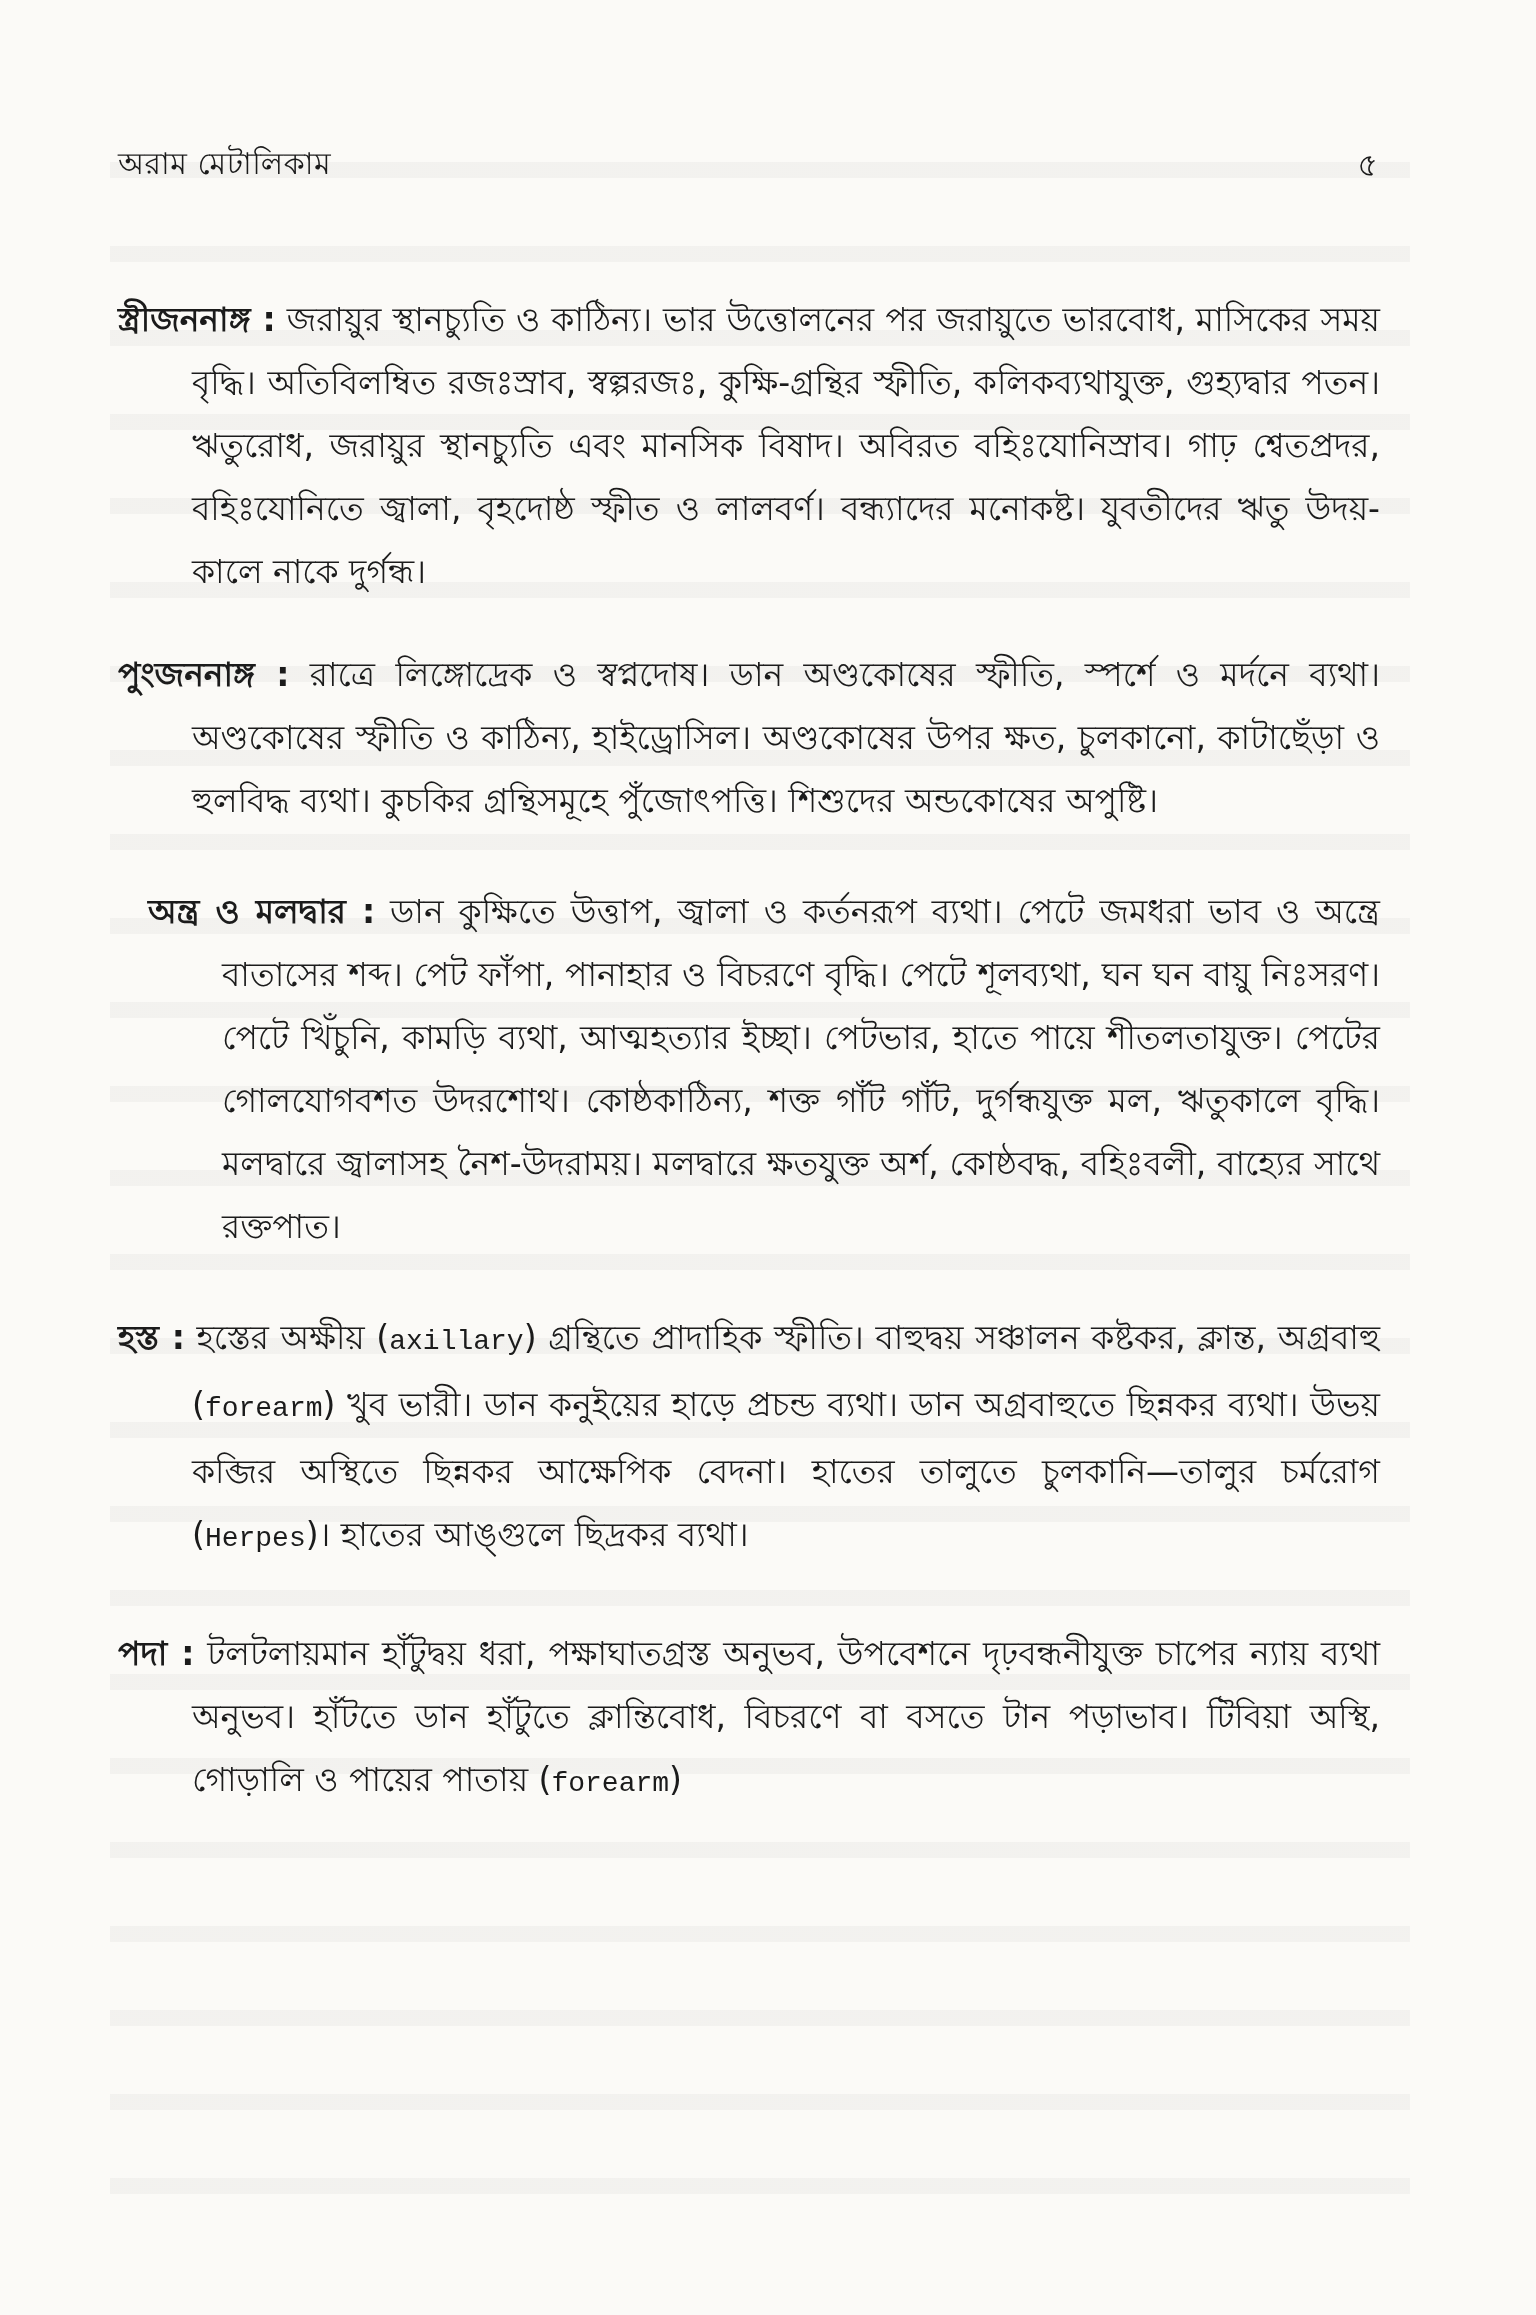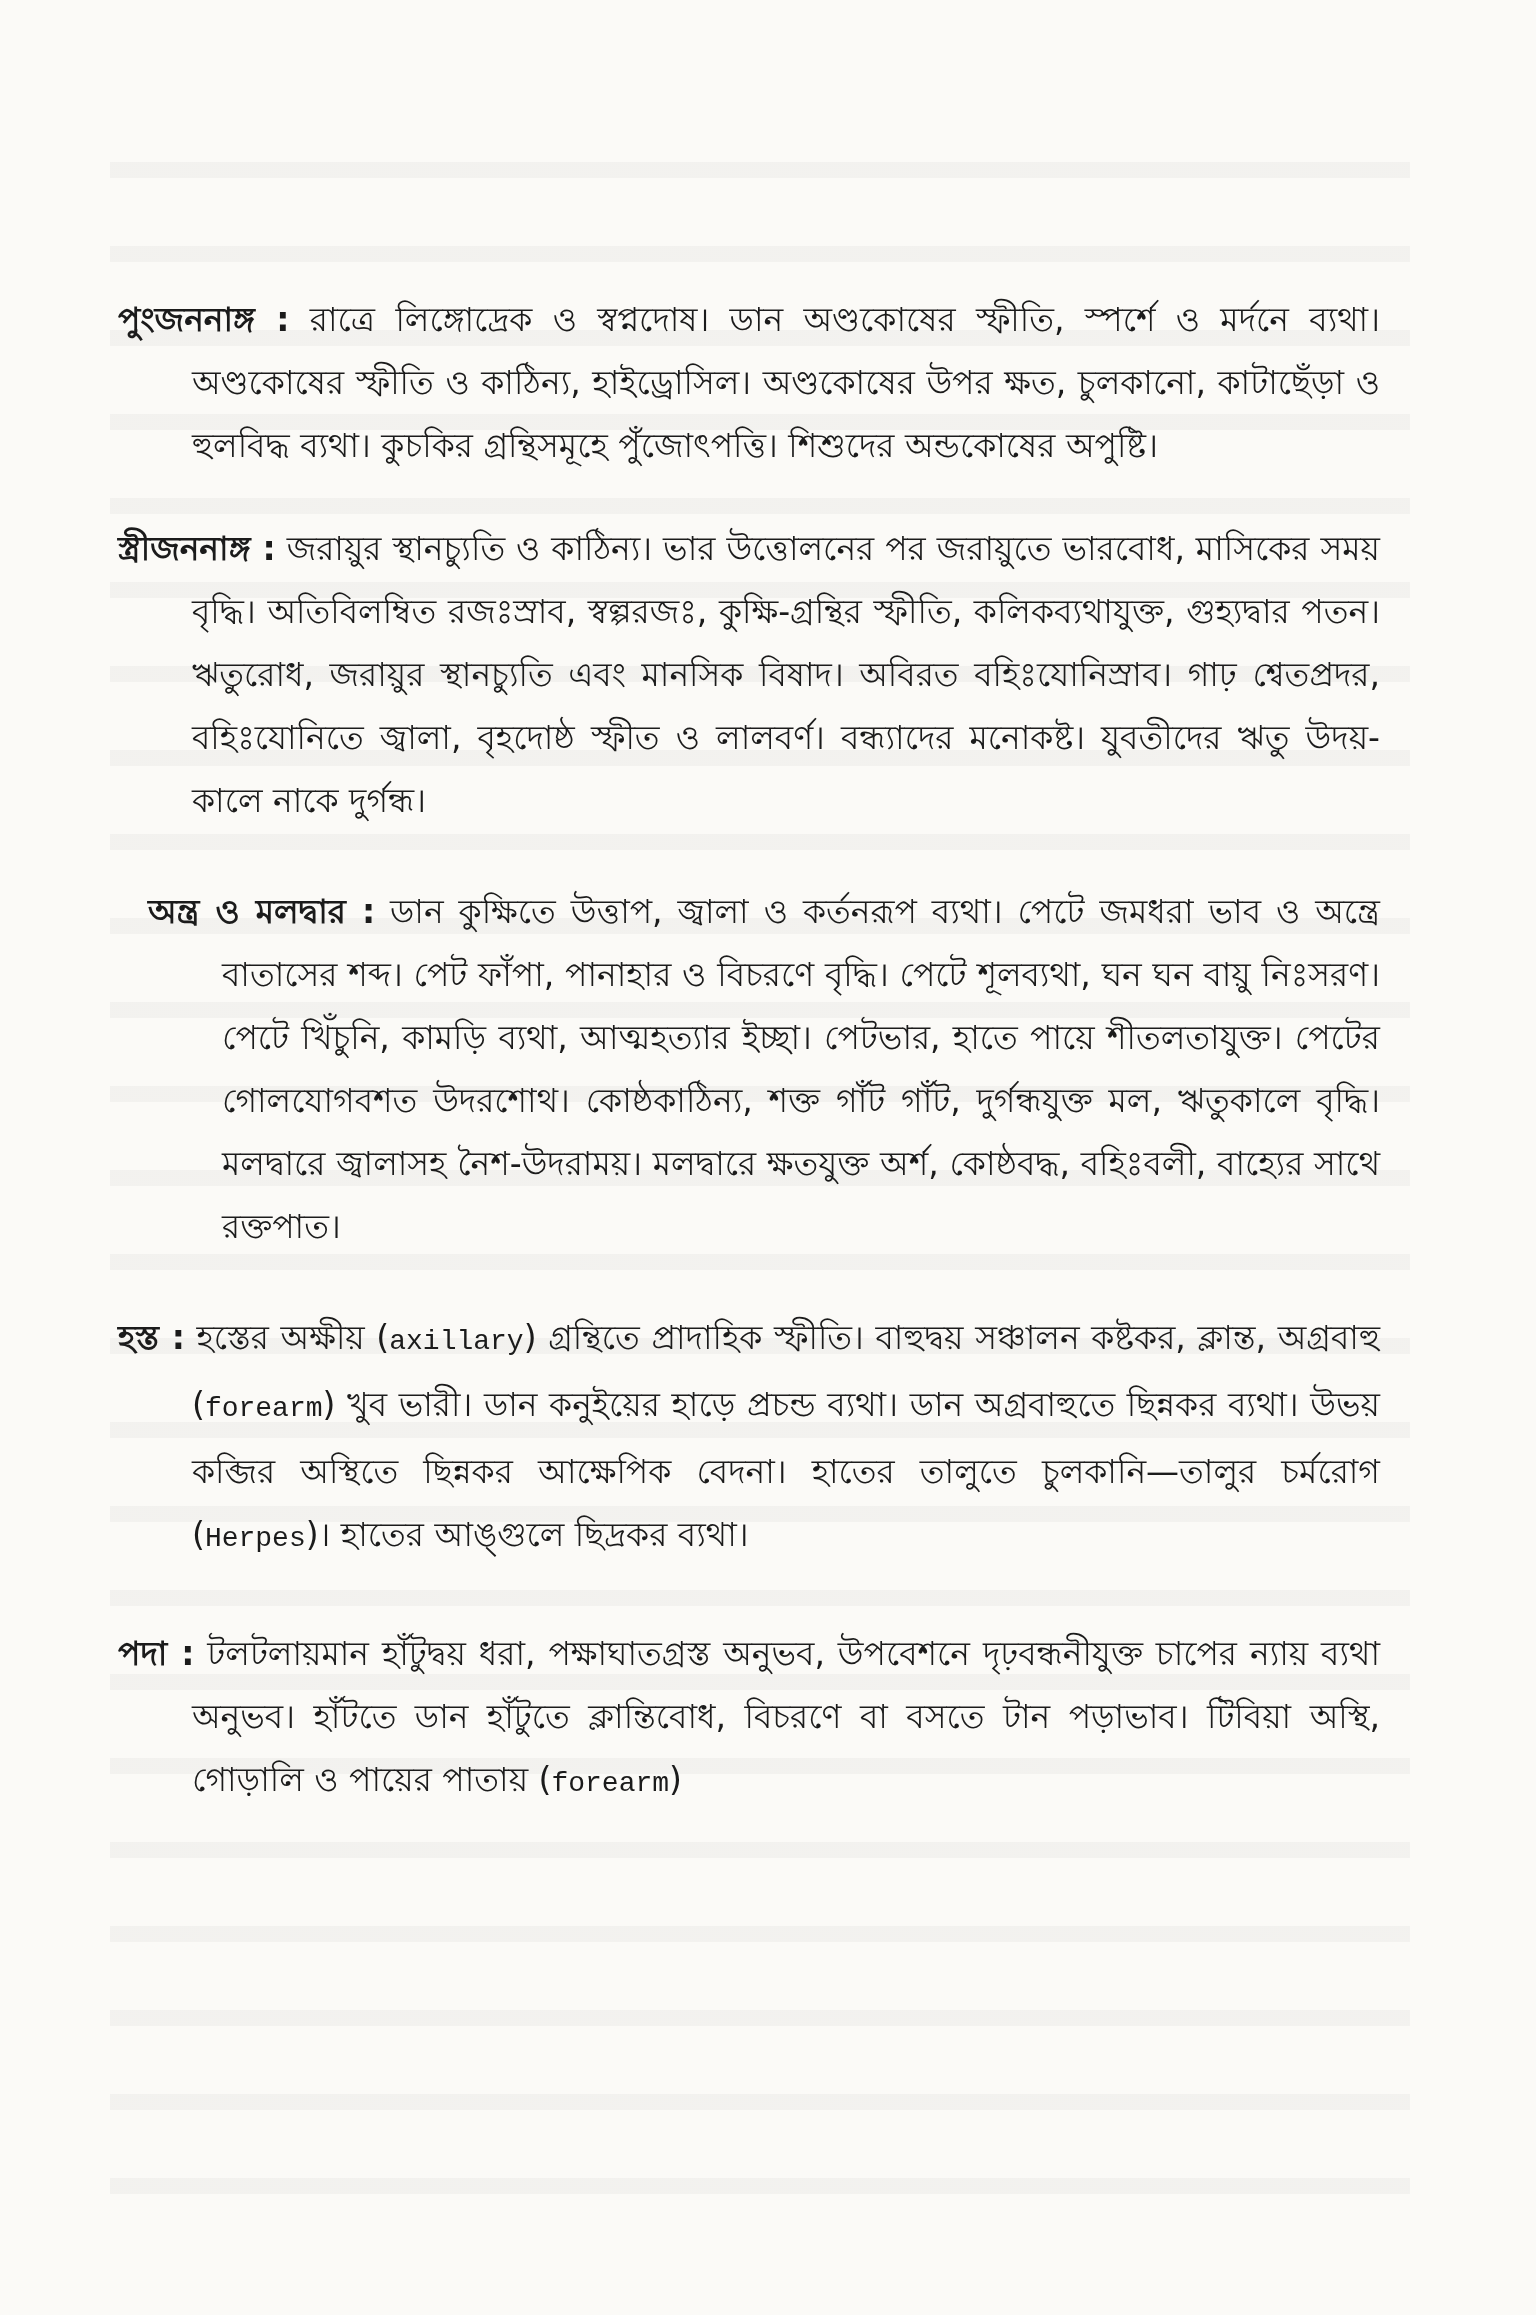--- a/index.html
+++ b/index.html
@@ -87,6 +87,10 @@
 <div class="page">
   <div class="bleed"></div>
 
+  <div class="header">
+    <span class="running-head">অরাম মেটালিকাম</span>
+    <span class="page-number">৫</span>
+  </div>
 
   <div class="content">
 

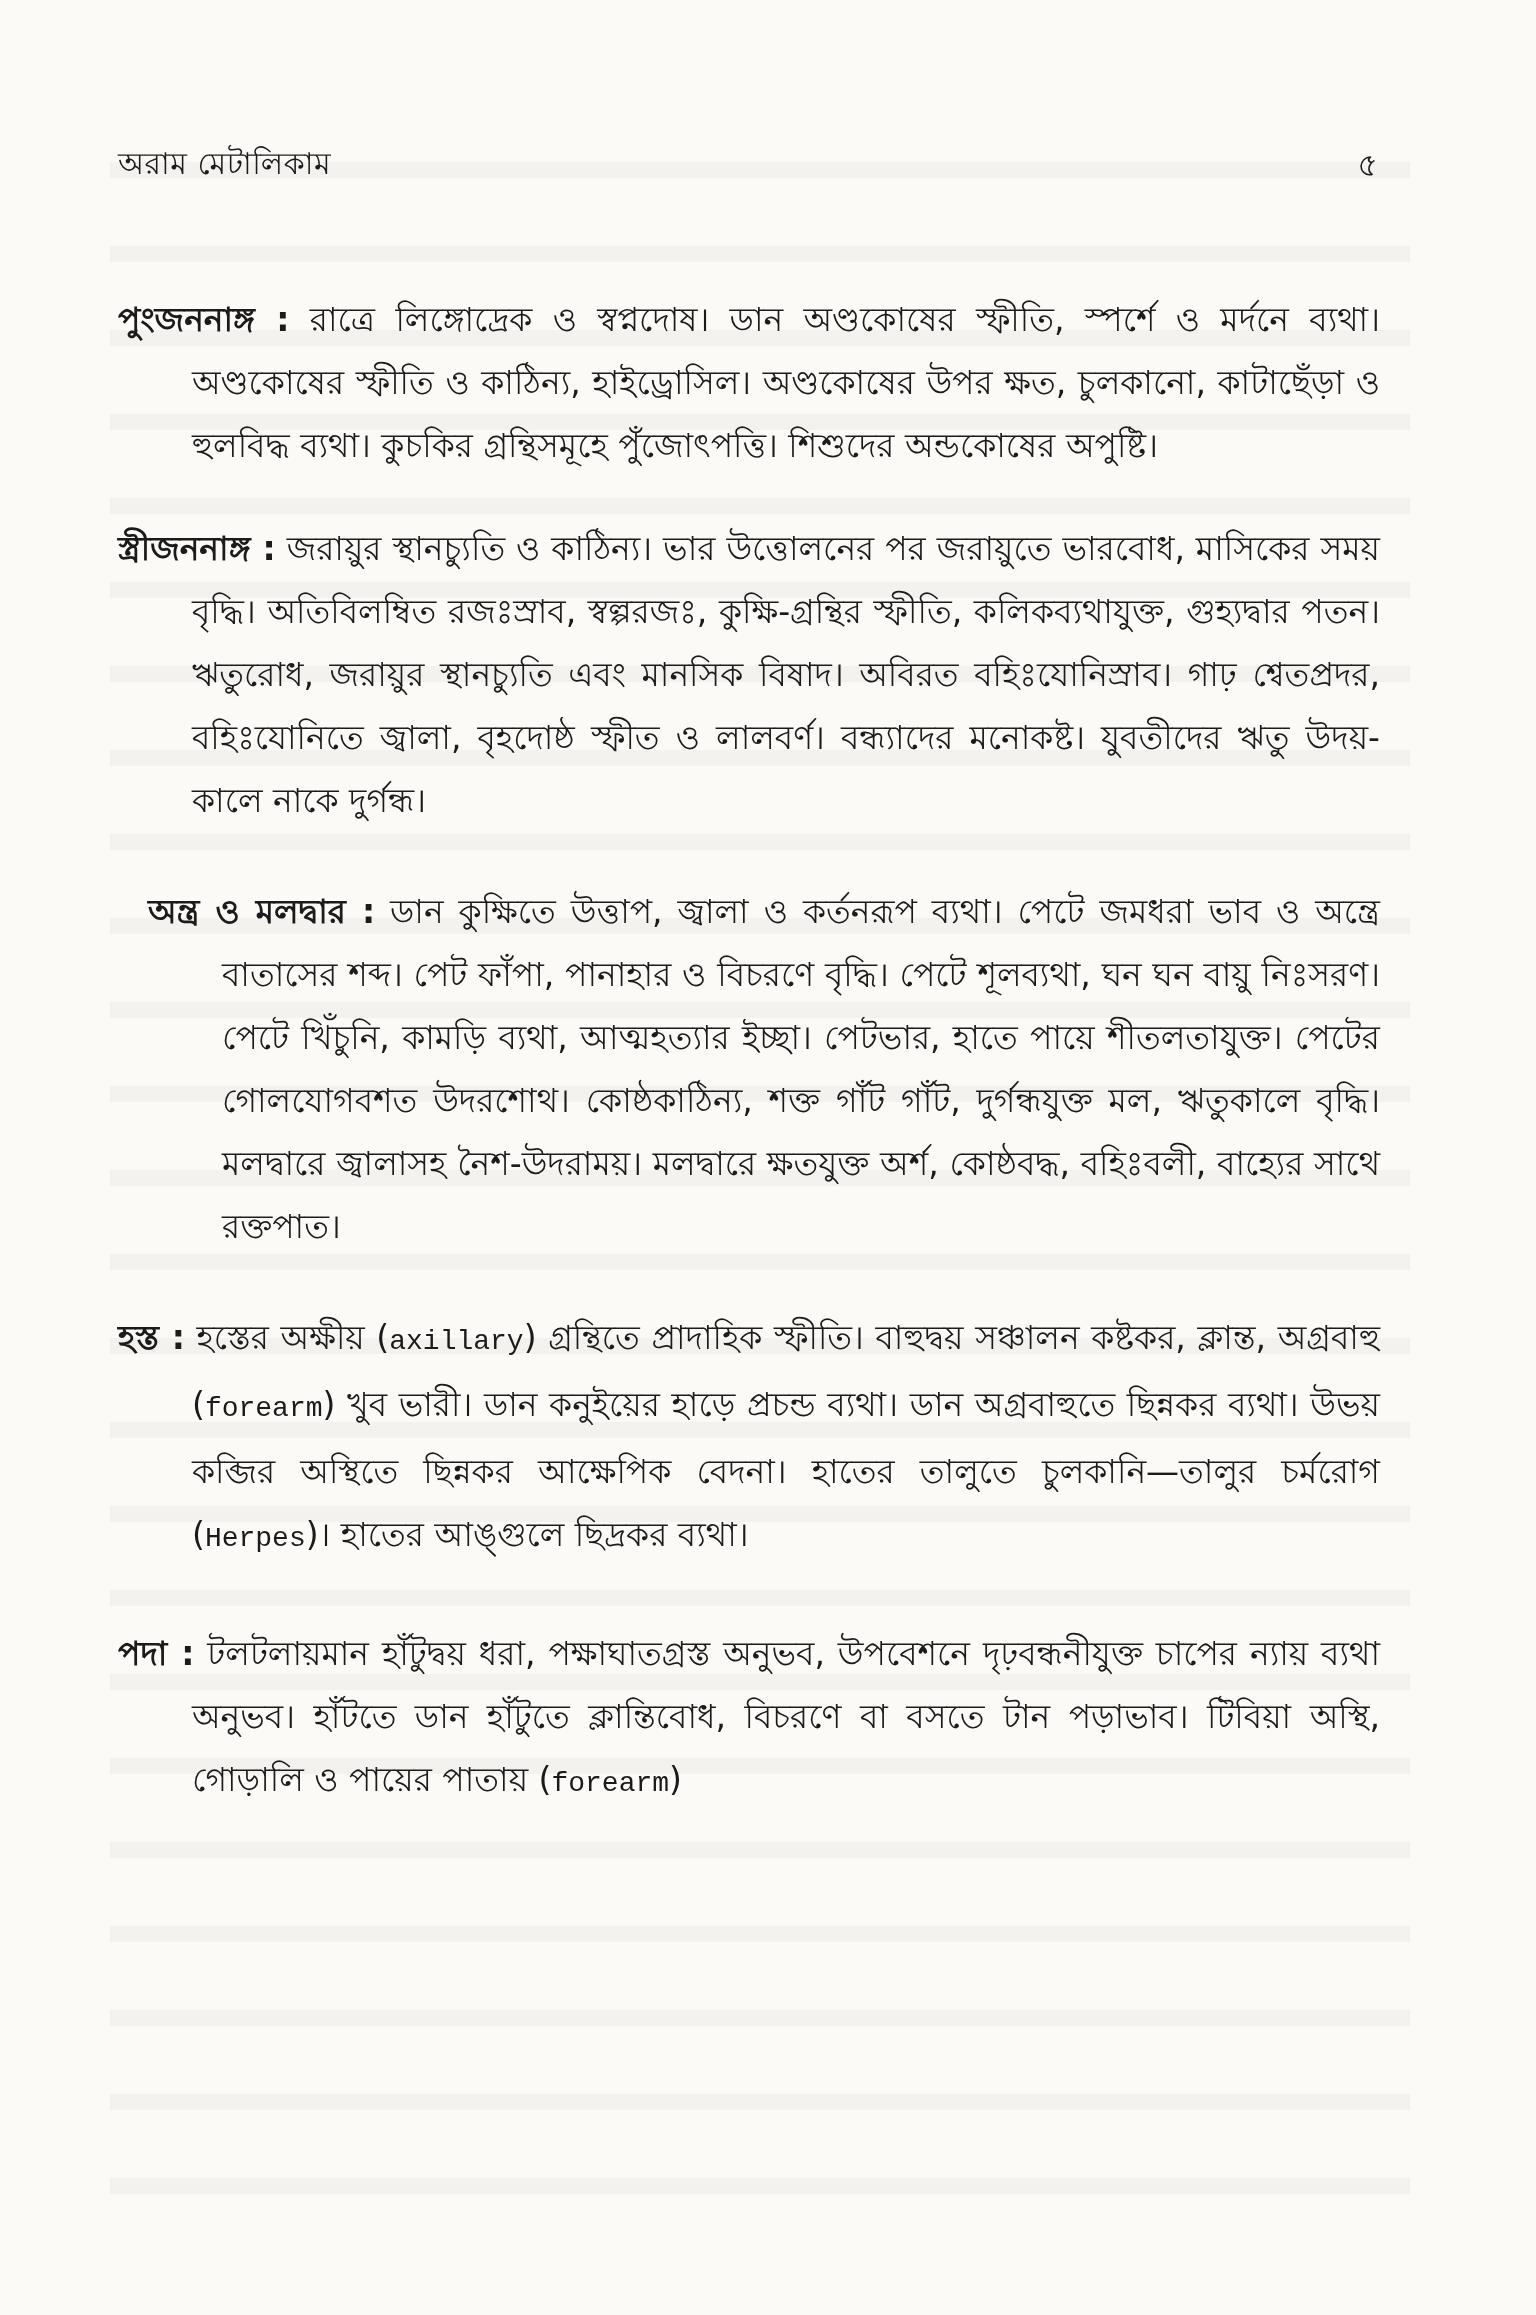--- a/index.html
+++ b/index.html
@@ -94,14 +94,14 @@
 
   <div class="content">
 
+    <p class="para section gap-2">
+      <span class="section-label">স্ত্রীজননাঙ্গ :</span>
+      <span>জরায়ুর স্থানচ্যুতি ও কাঠিন্য। ভার উত্তোলনের পর জরায়ুতে ভারবোধ, মাসিকের সময় বৃদ্ধি। অতিবিলম্বিত রজঃস্রাব, স্বল্পরজঃ, কুক্ষি-গ্রন্থির স্ফীতি, কলিকব্যথাযুক্ত, গুহ্যদ্বার পতন। ঋতুরোধ, জরায়ুর স্থানচ্যুতি এবং মানসিক বিষাদ। অবিরত বহিঃযোনিস্রাব। গাঢ় শ্বেতপ্রদর, বহিঃযোনিতে জ্বালা, বৃহদোষ্ঠ স্ফীত ও লালবর্ণ। বন্ধ্যাদের মনোকষ্ট। যুবতীদের ঋতু উদয়-কালে নাকে দুর্গন্ধ।</span>
+    </p>
+
     <p class="para section gap-1">
       <span class="section-label">পুংজননাঙ্গ :</span>
       <span>রাত্রে লিঙ্গোদ্রেক ও স্বপ্নদোষ। ডান অণ্ডকোষের স্ফীতি, স্পর্শে ও মর্দনে ব্যথা। অণ্ডকোষের স্ফীতি ও কাঠিন্য, হাইড্রোসিল। অণ্ডকোষের উপর ক্ষত, চুলকানো, কাটাছেঁড়া ও হুলবিদ্ধ ব্যথা। কুচকির গ্রন্থিসমূহে পুঁজোৎপত্তি। শিশুদের অন্ডকোষের অপুষ্টি।</span>
-    </p>
-
-    <p class="para section gap-2">
-      <span class="section-label">স্ত্রীজননাঙ্গ :</span>
-      <span>জরায়ুর স্থানচ্যুতি ও কাঠিন্য। ভার উত্তোলনের পর জরায়ুতে ভারবোধ, মাসিকের সময় বৃদ্ধি। অতিবিলম্বিত রজঃস্রাব, স্বল্পরজঃ, কুক্ষি-গ্রন্থির স্ফীতি, কলিকব্যথাযুক্ত, গুহ্যদ্বার পতন। ঋতুরোধ, জরায়ুর স্থানচ্যুতি এবং মানসিক বিষাদ। অবিরত বহিঃযোনিস্রাব। গাঢ় শ্বেতপ্রদর, বহিঃযোনিতে জ্বালা, বৃহদোষ্ঠ স্ফীত ও লালবর্ণ। বন্ধ্যাদের মনোকষ্ট। যুবতীদের ঋতু উদয়-কালে নাকে দুর্গন্ধ।</span>
     </p>
 
     <p class="para section gap-3">

